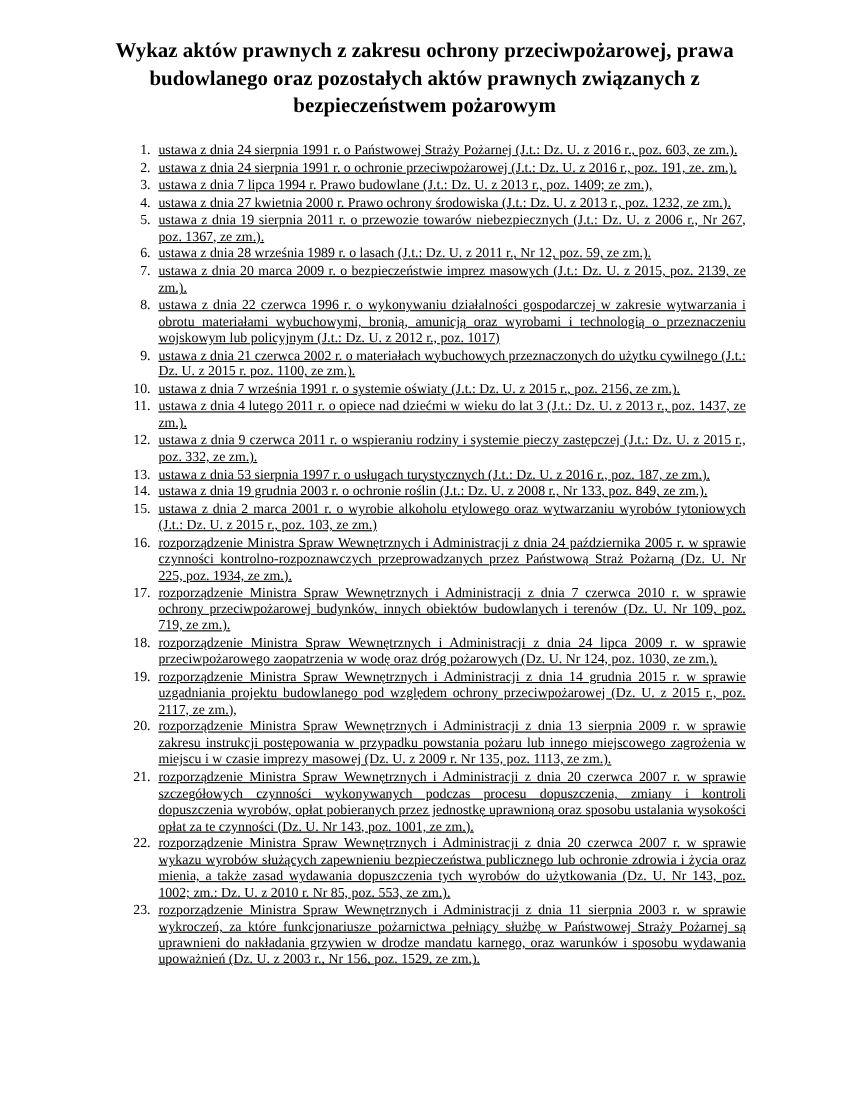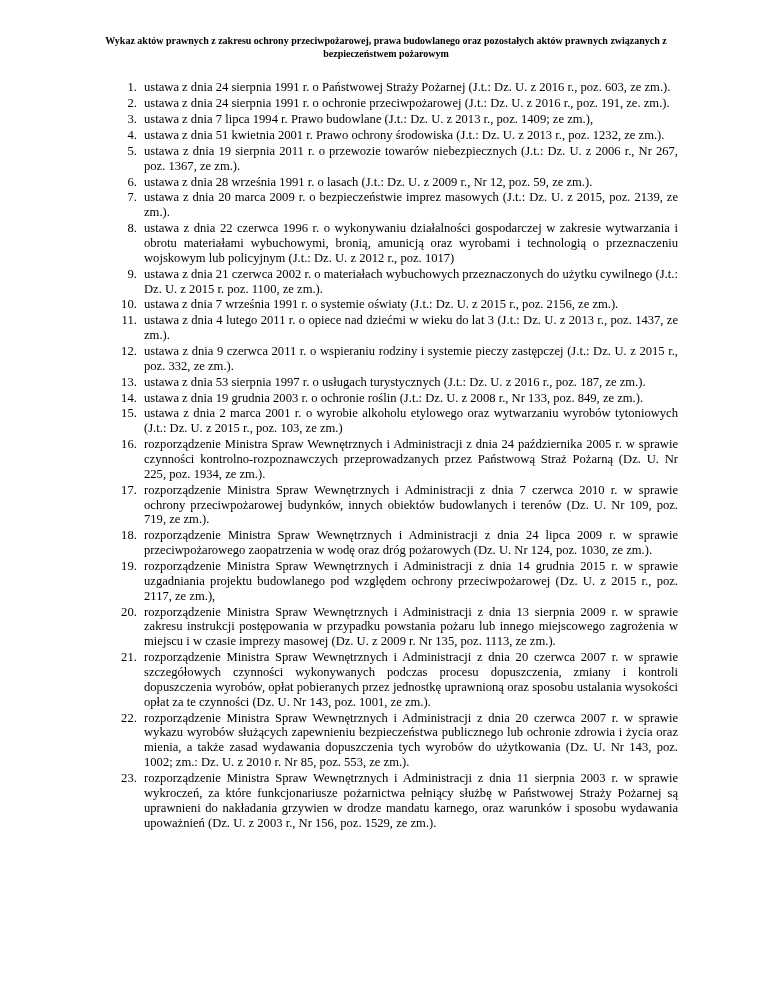--- a/index.html
+++ b/index.html
@@ -17,7 +17,7 @@
     color: #000000;
   }
   .doc-title {
-    font-size: 10px;
+    font-size: 19px;
     font-weight: bold;
     text-align: center;
     line-height: 1.32;

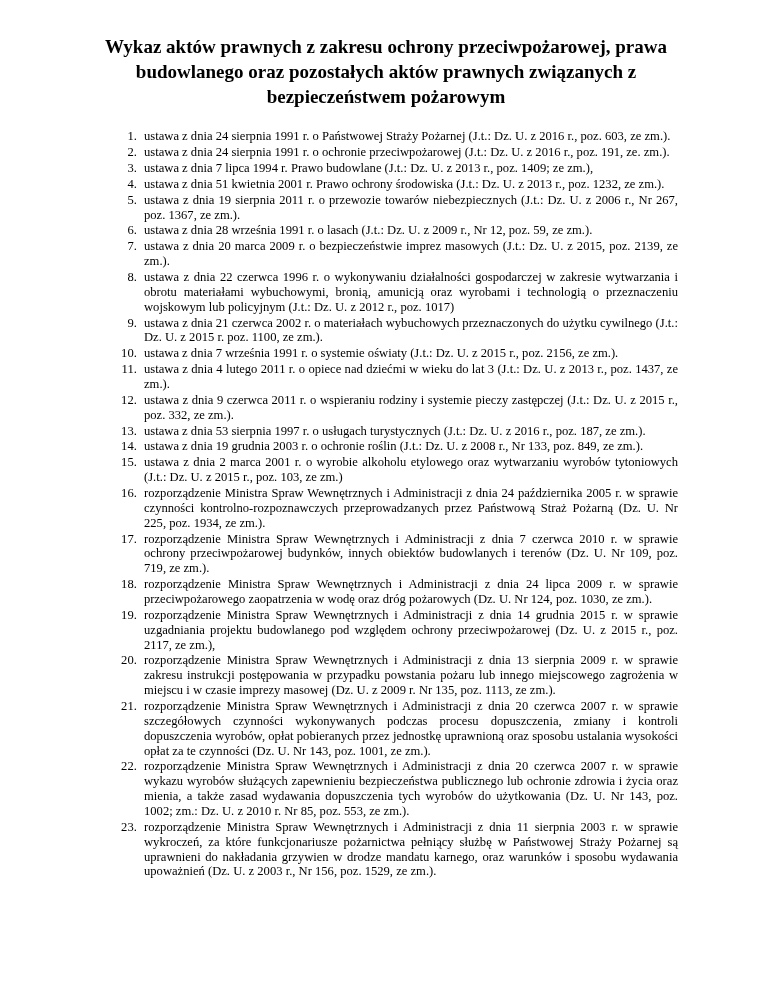--- a/index.html
+++ b/index.html
@@ -34,6 +34,7 @@
     text-align: justify;
     padding-left: 4px;
     margin: 0 0 1px 0;
+    text-decoration: underline;
   }
 </style>
 </head>

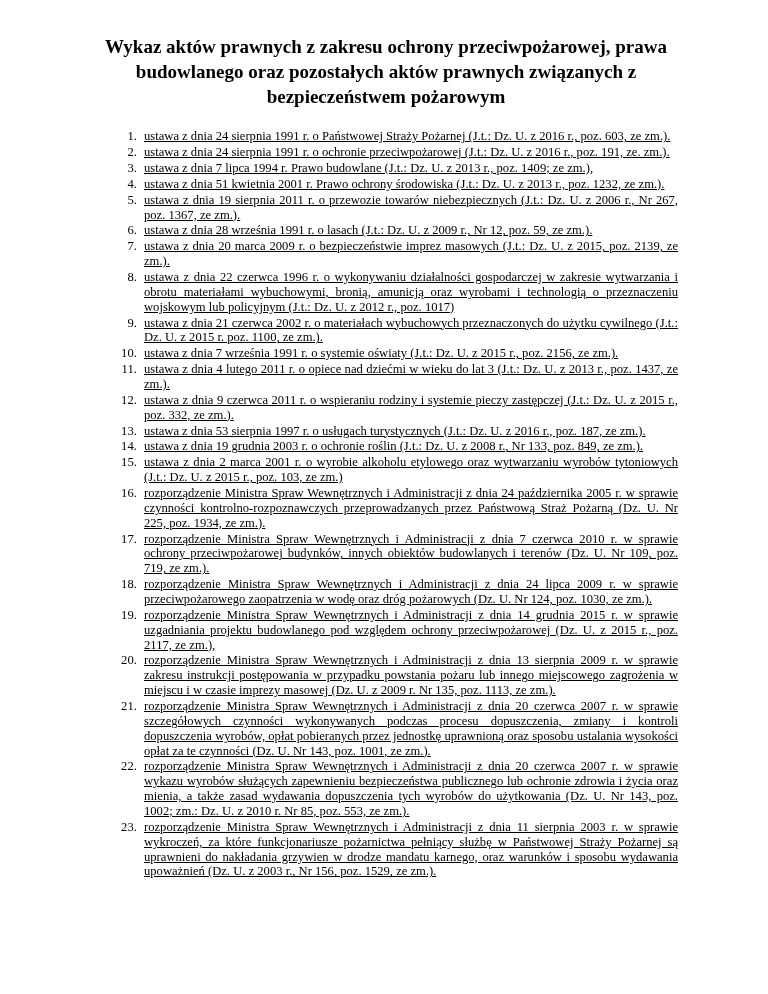--- a/index.html
+++ b/index.html
@@ -47,7 +47,7 @@
       <li>ustawa z dnia 24 sierpnia 1991 r. o Państwowej Straży Pożarnej (J.t.: Dz. U. z 2016 r., poz. 603, ze zm.).</li>
       <li>ustawa z dnia 24 sierpnia 1991 r. o ochronie przeciwpożarowej (J.t.: Dz. U. z 2016 r., poz. 191, ze. zm.).</li>
       <li>ustawa z dnia 7 lipca 1994 r. Prawo budowlane (J.t.: Dz. U. z 2013 r., poz. 1409; ze zm.),</li>
-      <li>ustawa z dnia 51 kwietnia 2001 r. Prawo ochrony środowiska (J.t.: Dz. U. z 2013 r., poz. 1232, ze zm.).</li>
+      <li>ustawa z dnia 27 kwietnia 2000 r. Prawo ochrony środowiska (J.t.: Dz. U. z 2013 r., poz. 1232, ze zm.).</li>
       <li>ustawa z dnia 19 sierpnia 2011 r. o przewozie towarów niebezpiecznych (J.t.: Dz. U. z 2006 r., Nr 267, poz. 1367, ze zm.).</li>
       <li>ustawa z dnia 28 września 1991 r. o lasach (J.t.: Dz. U. z 2009 r., Nr 12, poz. 59, ze zm.).</li>
       <li>ustawa z dnia 20 marca 2009 r. o bezpieczeństwie imprez masowych (J.t.: Dz. U. z 2015, poz. 2139, ze zm.).</li>

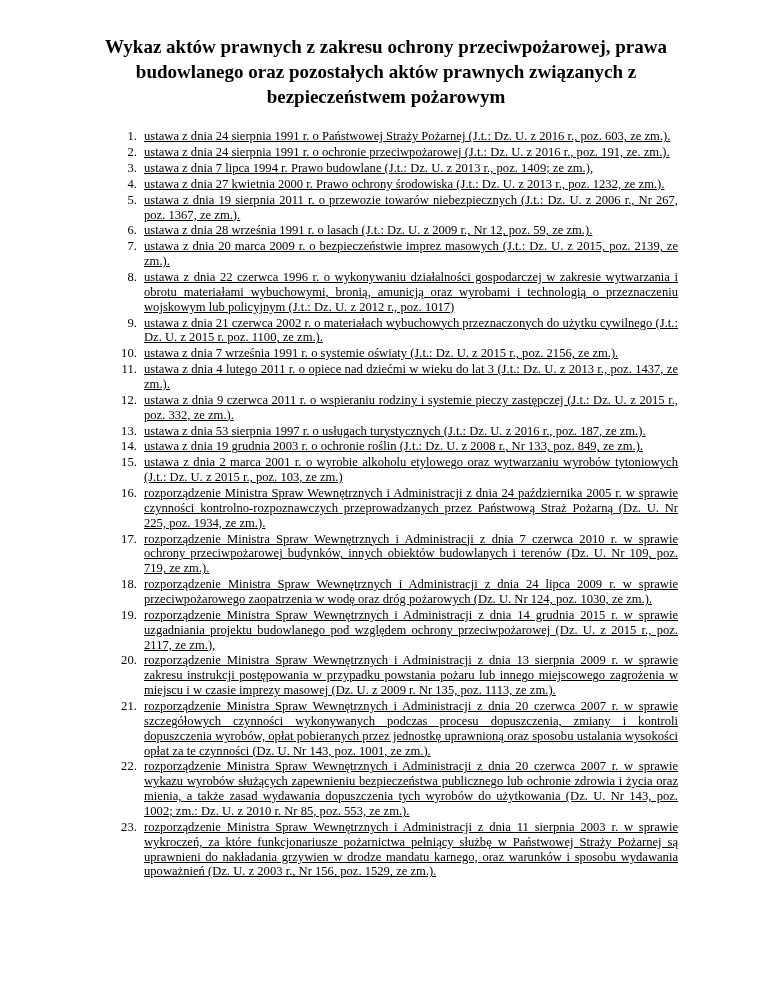--- a/index.html
+++ b/index.html
@@ -49,7 +49,7 @@
       <li>ustawa z dnia 7 lipca 1994 r. Prawo budowlane (J.t.: Dz. U. z 2013 r., poz. 1409; ze zm.),</li>
       <li>ustawa z dnia 27 kwietnia 2000 r. Prawo ochrony środowiska (J.t.: Dz. U. z 2013 r., poz. 1232, ze zm.).</li>
       <li>ustawa z dnia 19 sierpnia 2011 r. o przewozie towarów niebezpiecznych (J.t.: Dz. U. z 2006 r., Nr 267, poz. 1367, ze zm.).</li>
-      <li>ustawa z dnia 28 września 1991 r. o lasach (J.t.: Dz. U. z 2009 r., Nr 12, poz. 59, ze zm.).</li>
+      <li>ustawa z dnia 28 września 1989 r. o lasach (J.t.: Dz. U. z 2011 r., Nr 12, poz. 59, ze zm.).</li>
       <li>ustawa z dnia 20 marca 2009 r. o bezpieczeństwie imprez masowych (J.t.: Dz. U. z 2015, poz. 2139, ze zm.).</li>
       <li>ustawa z dnia 22 czerwca 1996 r. o wykonywaniu działalności gospodarczej w zakresie wytwarzania i obrotu materiałami wybuchowymi, bronią, amunicją oraz wyrobami i technologią o przeznaczeniu wojskowym lub policyjnym (J.t.: Dz. U. z 2012 r., poz. 1017)</li>
       <li>ustawa z dnia 21 czerwca 2002 r. o materiałach wybuchowych przeznaczonych do użytku cywilnego (J.t.: Dz. U. z 2015 r. poz. 1100, ze zm.).</li>

